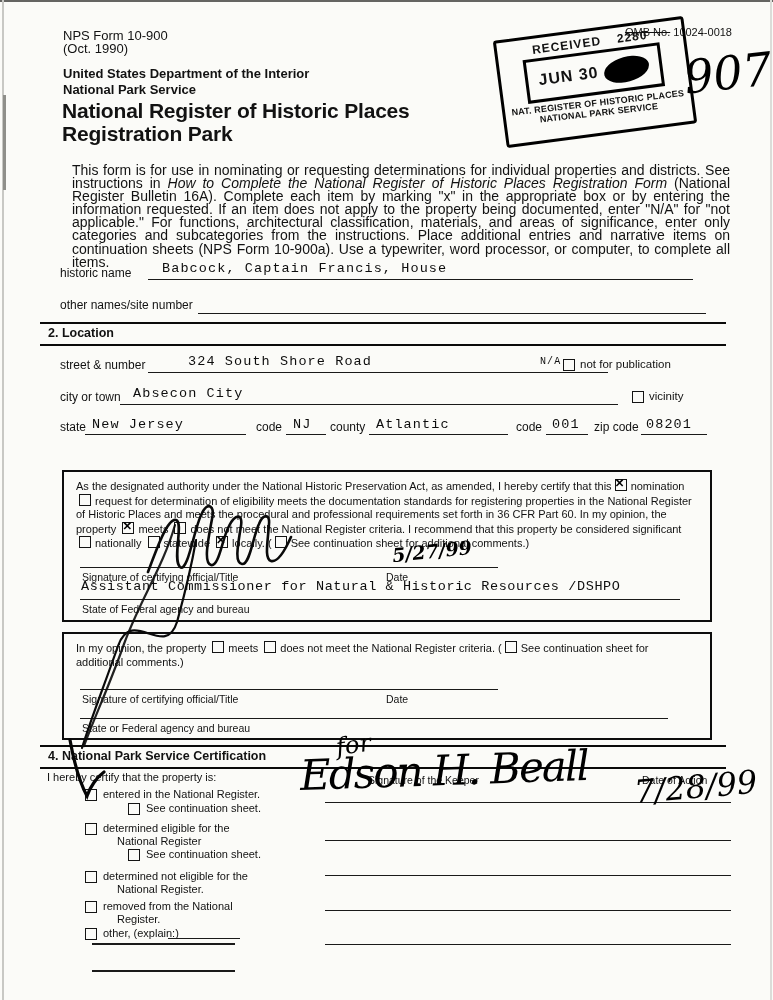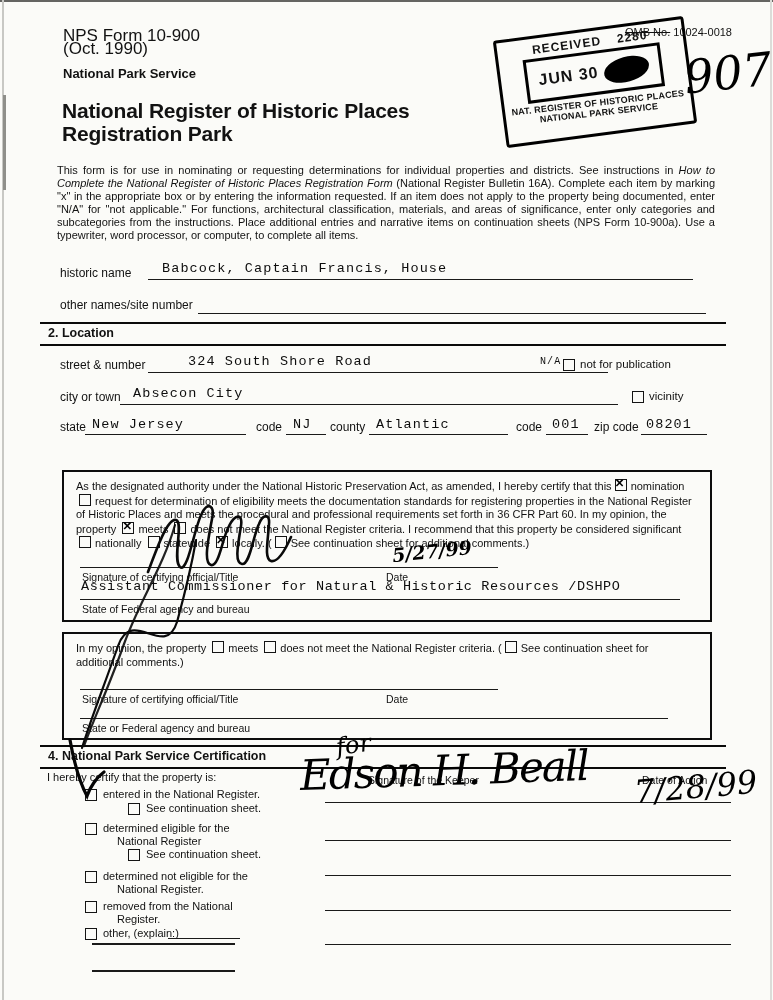--- a/index.html
+++ b/index.html
@@ -24,7 +24,7 @@
   .cba{position:absolute;width:10px;height:10px;border:1.6px solid #141414;}
   .certbox{position:absolute;left:62px;width:646px;border:2px solid #0d0d0d;}
   .boxp{font-size:11px;line-height:13.6px;padding:7px 11px 0 12px;text-align:left;}
-  .npsform{position:absolute;left:63px;top:30px;font-size:17px;line-height:12.5px;}
+  .npsform{position:absolute;left:63px;top:30px;font-size:13px;line-height:12.5px;}
   .omb{position:absolute;left:560px;top:26px;width:172px;font-size:11px;text-align:right;white-space:nowrap;}
   .strike{text-decoration:line-through;}
   .dept{position:absolute;left:63px;top:66px;font-size:13px;font-weight:700;line-height:15.5px;}

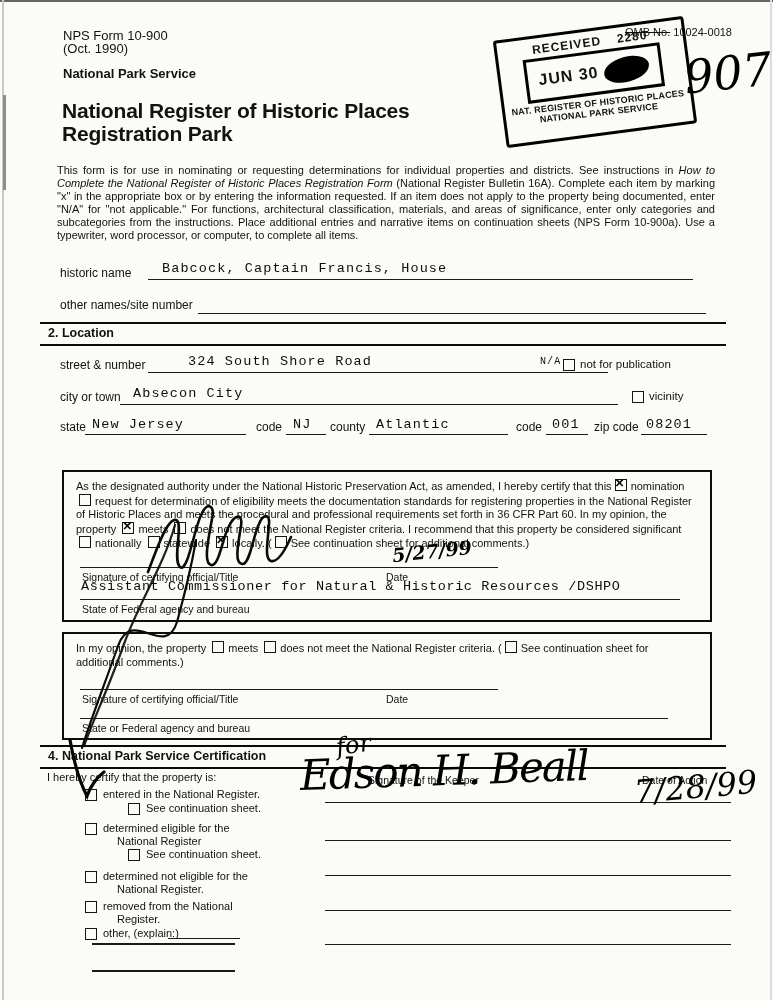--- a/index.html
+++ b/index.html
@@ -91,6 +91,7 @@
   <div class="n907 hw">907</div>
 
   <div class="dept">
+    <div>United States Department of the Interior</div>
     <div>National Park Service</div>
   </div>
 

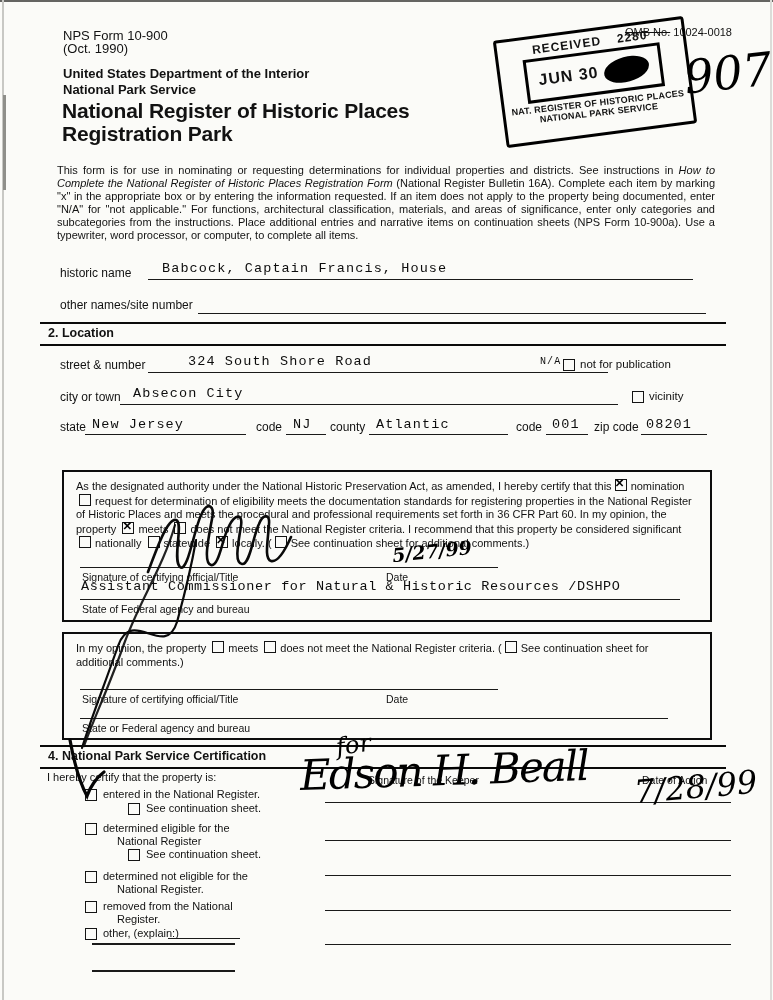--- a/index.html
+++ b/index.html
@@ -29,7 +29,7 @@
   .strike{text-decoration:line-through;}
   .dept{position:absolute;left:63px;top:66px;font-size:13px;font-weight:700;line-height:15.5px;}
   .title{position:absolute;left:62px;top:100px;font-size:21px;font-weight:700;line-height:22.5px;letter-spacing:-.2px;}
-  .intro{position:absolute;left:57px;top:164px;width:658px;font-size:11px;line-height:13.1px;text-align:justify;}
+  .intro{position:absolute;left:72px;top:164px;width:658px;font-size:14px;line-height:13.1px;text-align:justify;}
   .stamp{position:absolute;left:499px;top:28px;width:186px;height:102px;border:3.5px solid #000;
          border-radius:3px;transform:rotate(-7.5deg);background:rgba(255,255,255,.0);}
   .stamp-r1{display:flex;justify-content:center;align-items:baseline;gap:16px;margin-top:4px;

